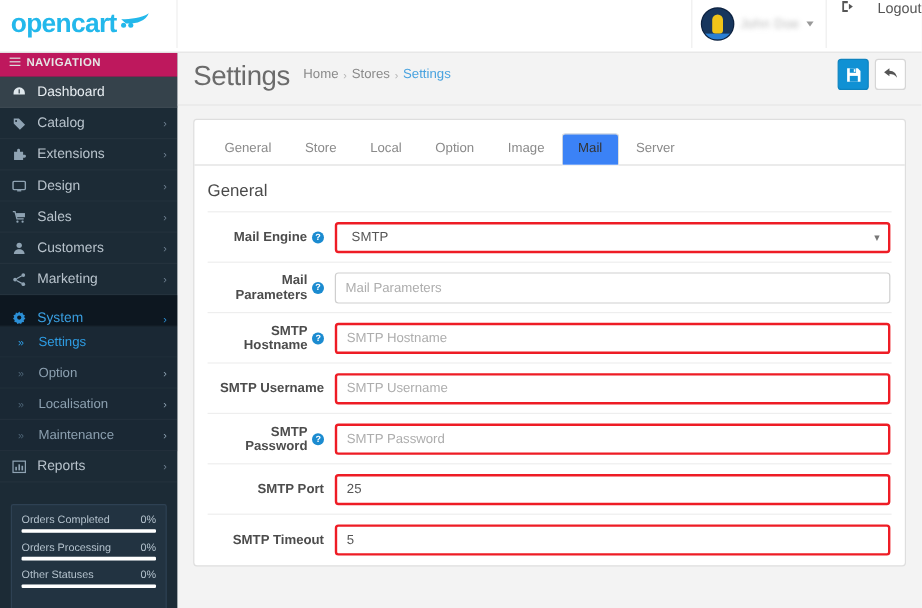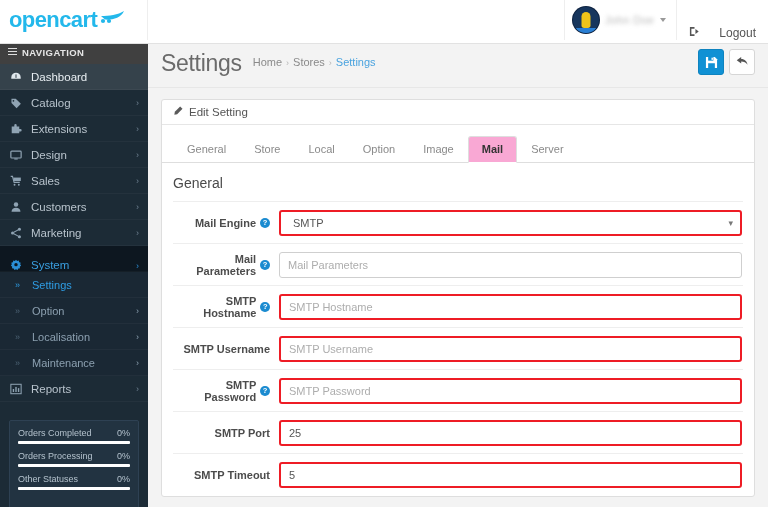--- a/index.html
+++ b/index.html
@@ -57,8 +57,8 @@
     border-right:3.5px solid transparent;border-top:4px solid #999;
   }
   #logout{
-    display:flex; align-items:flex-end; gap:19px; height:40px;
-    padding:0 12px 0 12px; font-size:12px; color:#555; cursor:pointer;
+    display:flex; align-items:flex-start; gap:19px; height:40px;
+    padding:0 0 0 12px; font-size:12px; color:#555; cursor:pointer;
   }
 
   

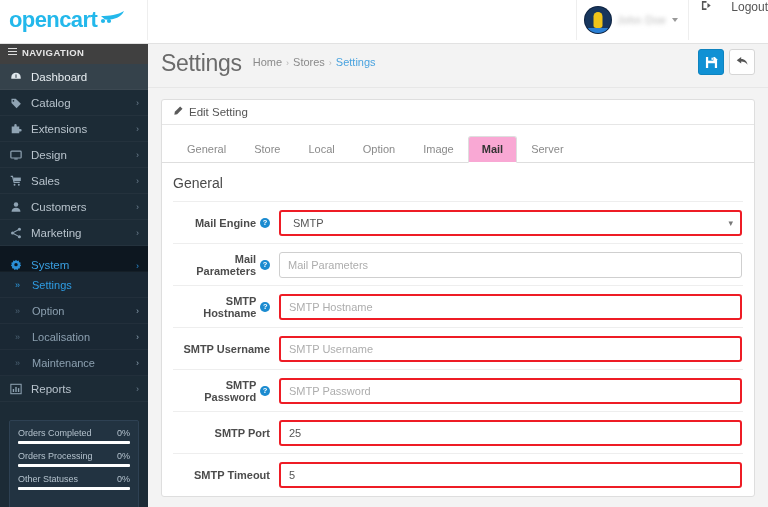--- a/index.html
+++ b/index.html
@@ -67,7 +67,7 @@
     background:#1c2b36; overflow:hidden;
   }
   #nav-header{
-    height:24px; background:#404040; display:flex; align-items:center;
+    height:24px; background:#be185d; display:flex; align-items:center;
     padding-left:8px; gap:5px;
   }
   #nav-header .nh-text{

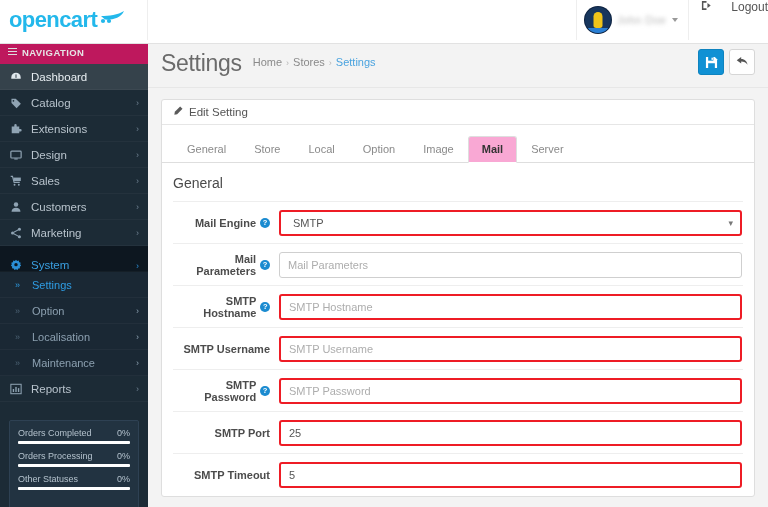--- a/index.html
+++ b/index.html
@@ -447,14 +447,6 @@
   </div>
 
   <div id="panel">
-    <div id="panel-head">
-      <span class="pencil">
-        <svg width="10" height="10" viewBox="0 0 12 12">
-            <path d="M8.6 0.6l2.8 2.8-6.4 6.4-3.4.6.6-3.4z" fill="#5b5b5b"></path>
-          </svg>
-      </span>
-      <span>Edit Setting</span>
-    </div>
 
     <div id="tabs">
       <div class="tab">General</div>

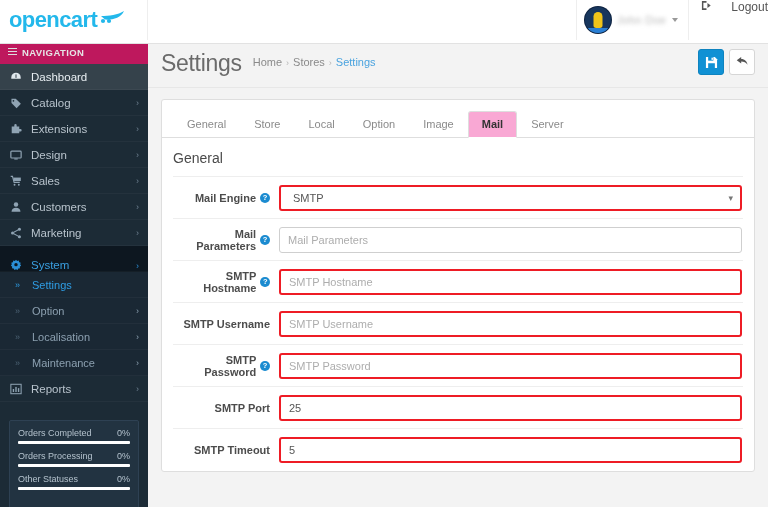--- a/index.html
+++ b/index.html
@@ -175,7 +175,7 @@
     border-radius:3px 3px 0 0; margin-bottom:-1px; line-height:1.2;
   }
   .tab.active{
-    color:#333; font-weight:bold; background:#f9a8d4;
+    color:#333; font-weight:normal; background:#3b82f6;
     border-color:#dedede; border-bottom:1px solid #fff;
   }
 

